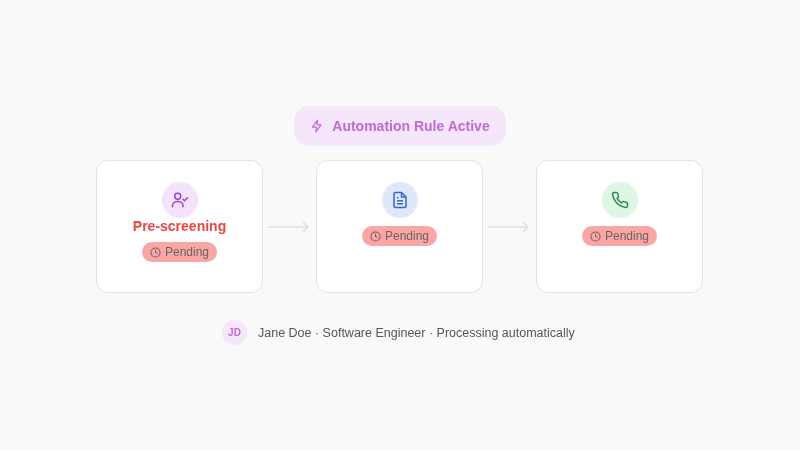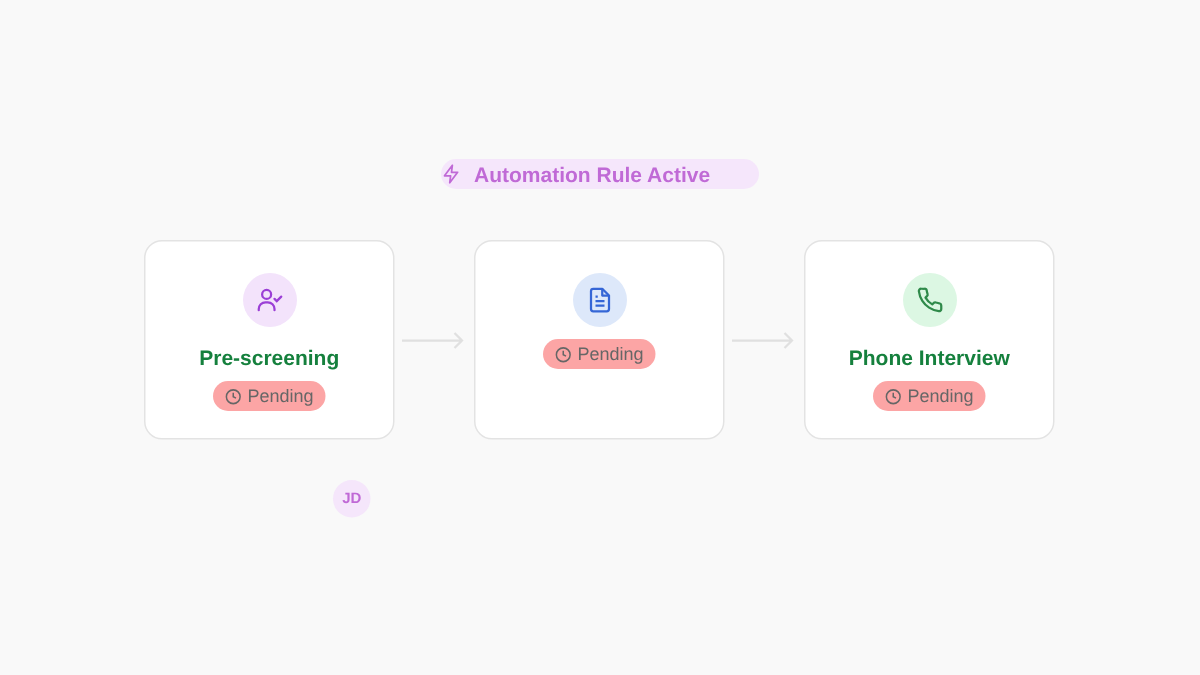--- a/index.html
+++ b/index.html
@@ -8,9 +8,9 @@
       font-family:"Liberation Sans", sans-serif; position:relative; overflow:hidden;
     }
     .badge {
-      position:absolute; left:294px; top:106px; width:212px; height:20px;
+      position:absolute; left:294px; top:106px; width:212px; height:40px;
       background:#f5e6fb; border-radius:15px;
-      display:flex; align-items:center; justify-content:flex-start; gap:8px;
+      display:flex; align-items:center; justify-content:center; gap:8px;
       color:#c06ad6; font-weight:bold; font-size:14px;
     }
     .badge svg { width:14px; height:14px; }

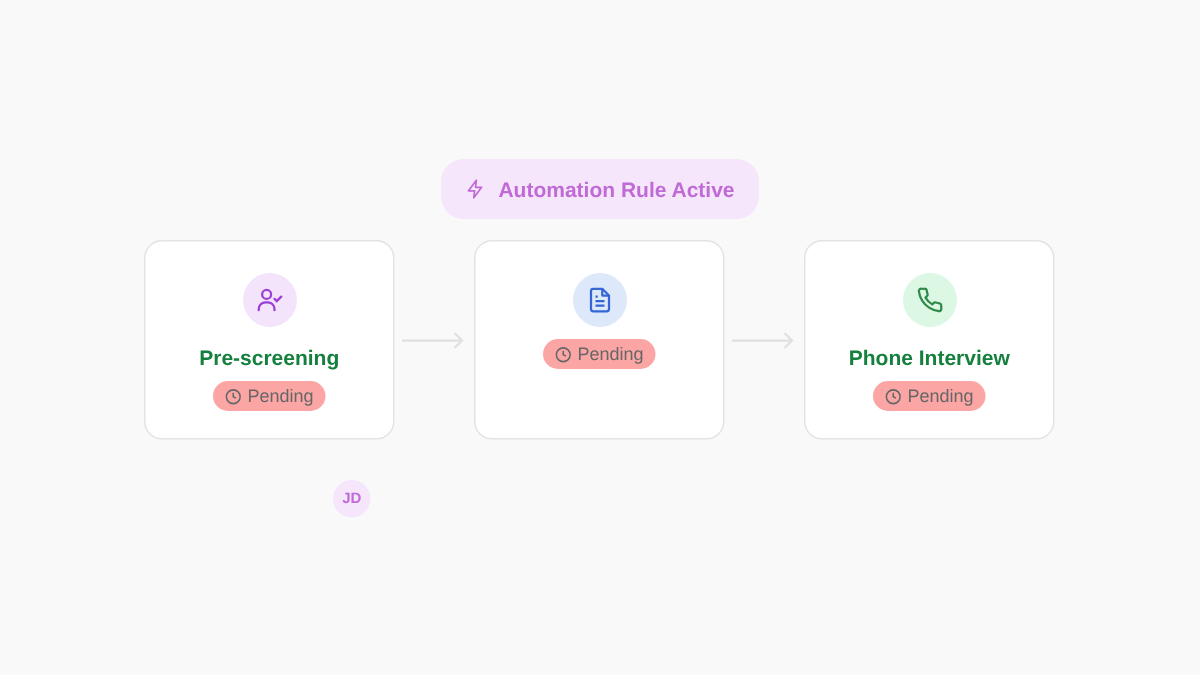--- a/index.html
+++ b/index.html
@@ -25,7 +25,7 @@
       display:flex; align-items:center; justify-content:center;
     }
     .icon-circle svg { width:18px; height:18px; }
-    .card-title { margin-top:12px; font-size:14px; font-weight:bold; color:#15803d; }
+    .card-title { font-size:14px; font-weight:bold; color:#ef4444; }
     .pill {
       margin-top:8px; height:20px; padding:0 8px; border-radius:10px;
       background:#fca5a5; color:#666; font-size:12px;

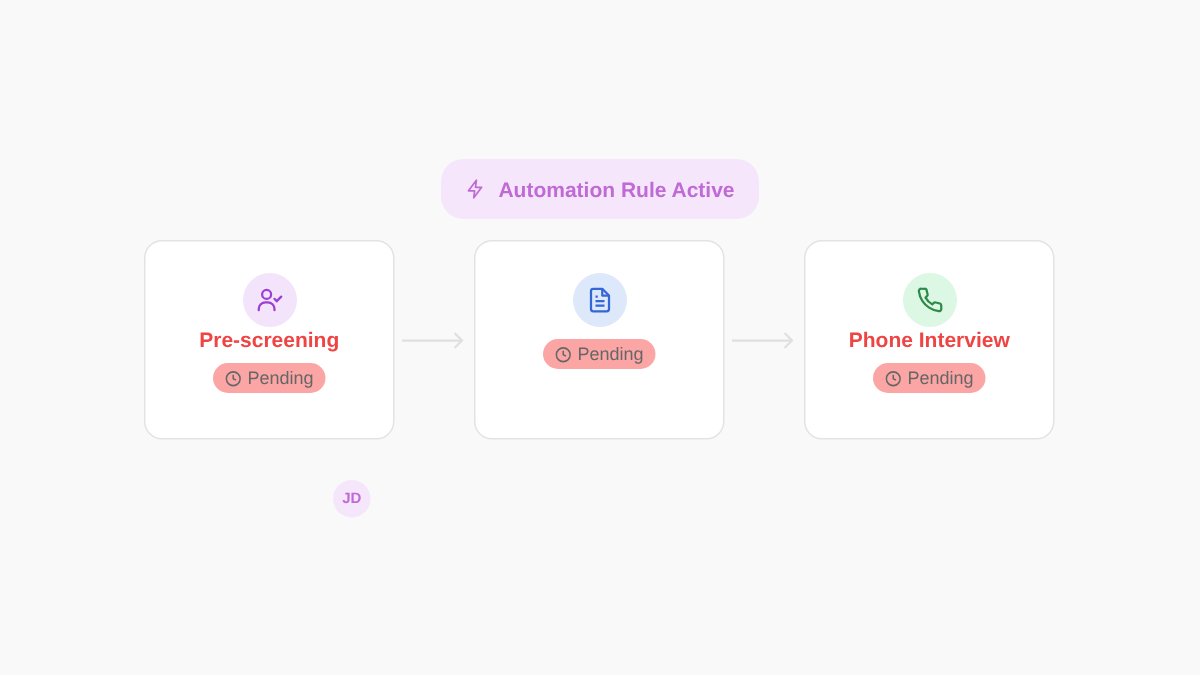--- a/index.html
+++ b/index.html
@@ -104,7 +104,6 @@
         <path d="M22 16.9v3a2 2 0 0 1-2.2 2 19.8 19.8 0 0 1-8.6-3.1 19.5 19.5 0 0 1-6-6A19.8 19.8 0 0 1 2.1 4.2 2 2 0 0 1 4.1 2h3a2 2 0 0 1 2 1.7c.1 1 .4 1.9.7 2.8a2 2 0 0 1-.5 2.1L8 9.9a16 16 0 0 0 6 6l1.3-1.3a2 2 0 0 1 2.1-.4c.9.3 1.8.6 2.8.7a2 2 0 0 1 1.7 2z"></path>
       </svg>
   </div>
-  <div class="card-title">Phone Interview</div>
   <div class="pill">
     <svg viewBox="0 0 24 24" fill="none" stroke="#666" stroke-width="2.2">
         <circle cx="12" cy="12" r="10"></circle>

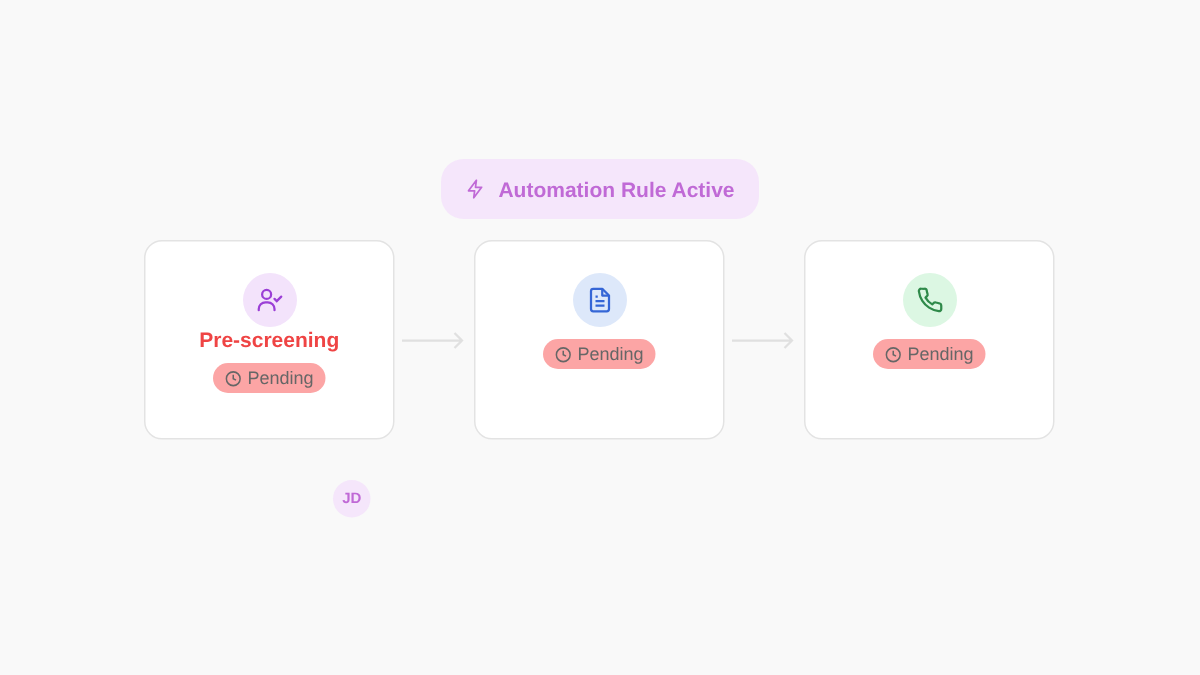--- a/index.html
+++ b/index.html
@@ -115,6 +115,7 @@
 
 <div class="footer">
   <div class="avatar">JD</div>
+  <span>Jane Doe · Software Engineer · Processing automatically</span>
 </div>
 
 </body></html>

